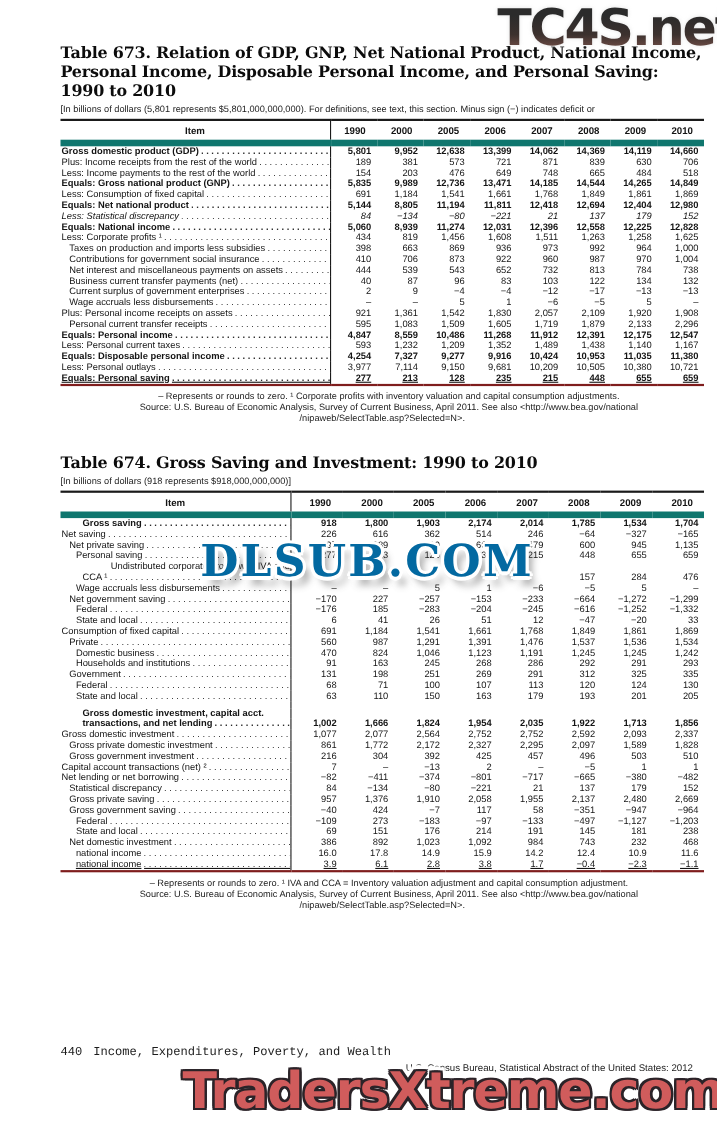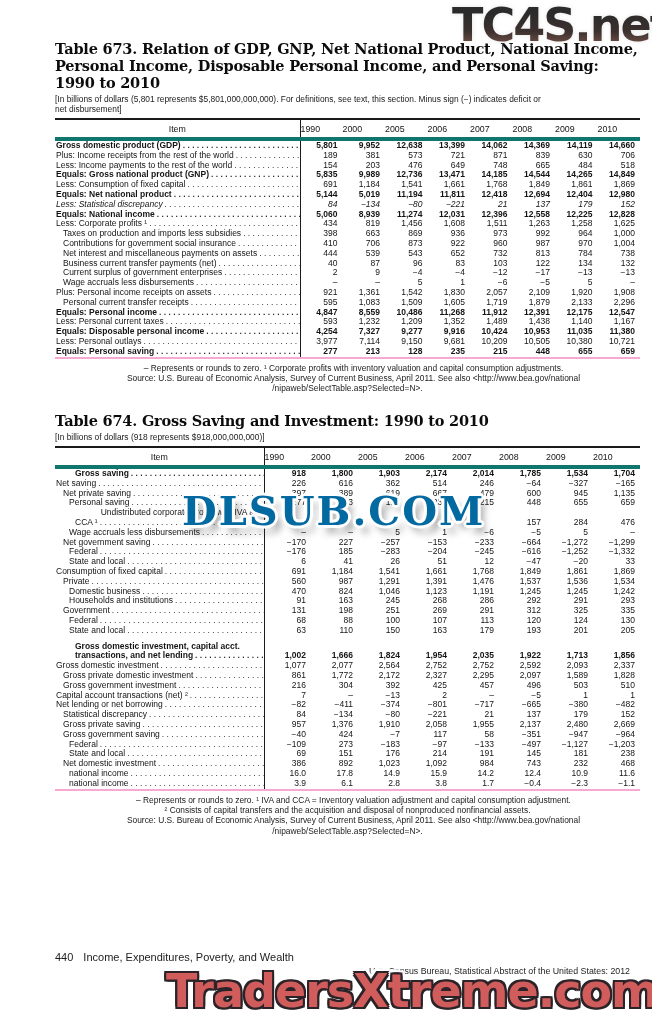--- a/index.html
+++ b/index.html
@@ -65,7 +65,6 @@
     </div>
     <div class="t-note">
       <div>[In billions of dollars (5,801 represents $5,801,000,000,000). For definitions, see text, this section. Minus sign (−) indicates deficit or</div>
-      <div>net disbursement]</div>
     </div>
     <table>
       <colgroup>

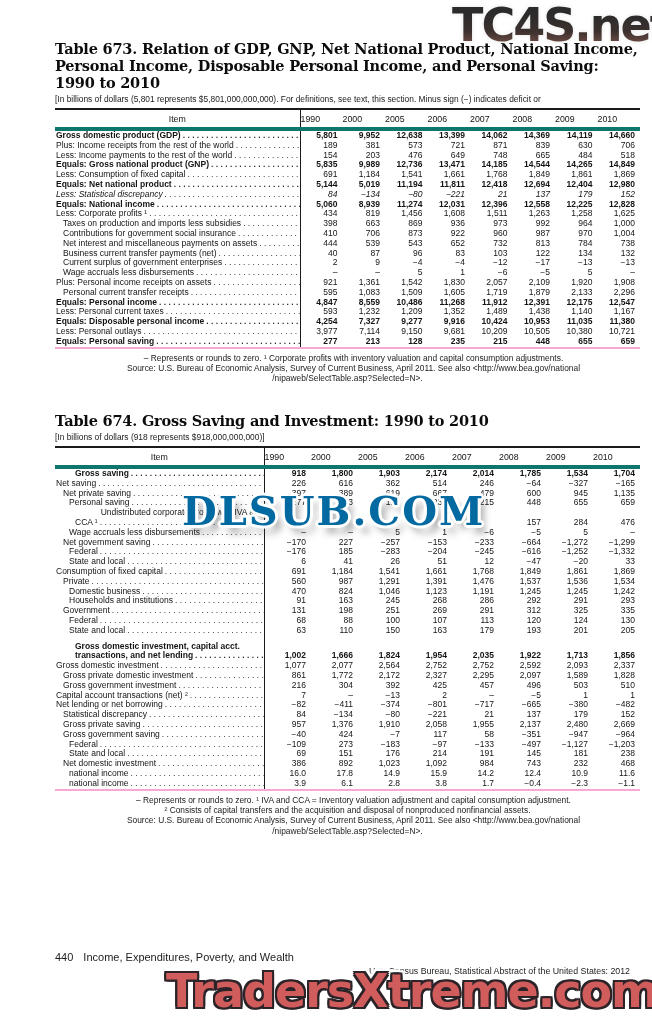--- a/index.html
+++ b/index.html
@@ -12,8 +12,8 @@
            letter-spacing:-0.2px;color:#0c0c0c;}
   .t-note{font-size:8.4px;line-height:10px;margin-top:3px;color:#1a1a1a;}
   table{border-collapse:collapse;table-layout:fixed;width:585px;margin-top:4px;}
-  thead th{font-weight:400;font-size:8.8px;color:#141414;border-top:2px solid #1a1a1a;
-           border-bottom:4px solid #0f766e;height:17px;vertical-align:middle;padding:0;}
+  thead th{font-weight:700;font-size:8.8px;color:#141414;border-top:2px solid #1a1a1a;
+           border-bottom:6px solid #0f766e;height:17px;vertical-align:middle;padding:0;}
   th.th-item{text-align:center;}
   th.th-year{text-align:left;padding-right:10px;margin-top:16px;}
   tbody tr:last-child td{border-bottom:2px solid #f9a8d4;}

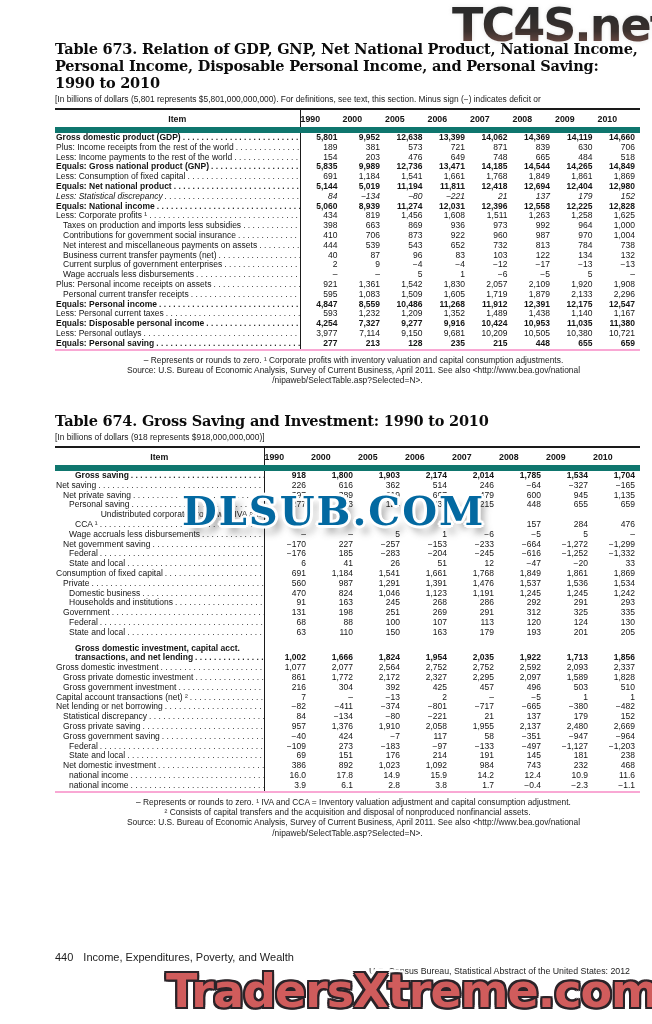--- a/index.html
+++ b/index.html
@@ -15,7 +15,7 @@
   thead th{font-weight:700;font-size:8.8px;color:#141414;border-top:2px solid #1a1a1a;
            border-bottom:6px solid #0f766e;height:17px;vertical-align:middle;padding:0;}
   th.th-item{text-align:center;}
-  th.th-year{text-align:left;padding-right:10px;margin-top:16px;}
+  th.th-year{text-align:right;padding-right:10px;margin-top:16px;}
   tbody tr:last-child td{border-bottom:2px solid #f9a8d4;}
   td{font-size:8.5px;line-height:9.8px;height:9.8px;padding:0;vertical-align:bottom;}
   td.lbl-cell{overflow:hidden;}

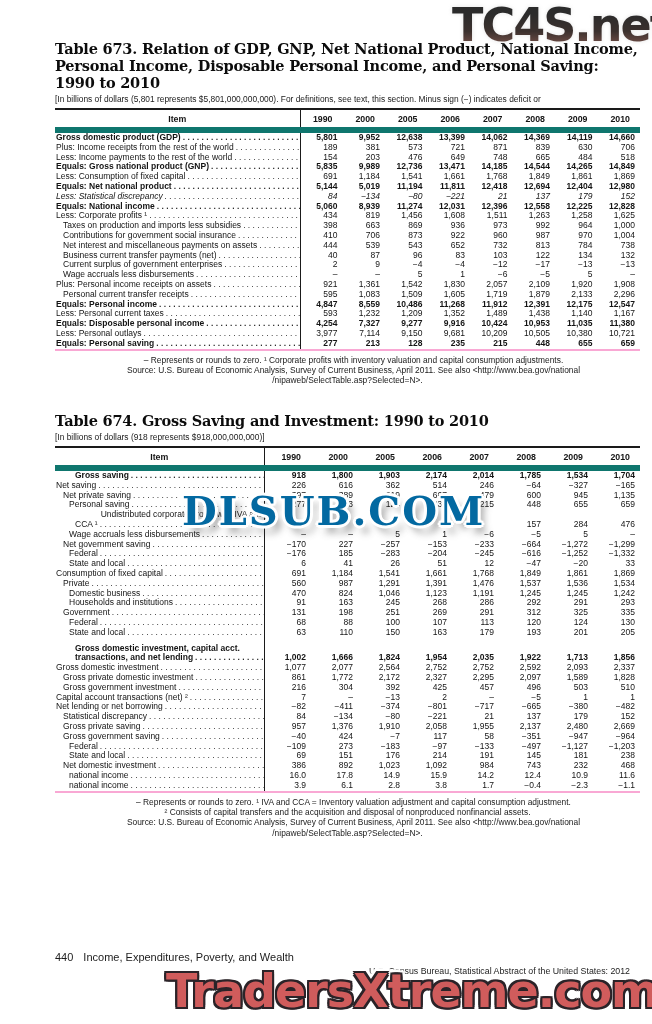--- a/index.html
+++ b/index.html
@@ -173,7 +173,7 @@
               </div>
             </td>
             <td class="num first">5,144</td>
-            <td class="num">5,019</td>
+            <td class="num">8,805</td>
             <td class="num">11,194</td>
             <td class="num">11,811</td>
             <td class="num">12,418</td>

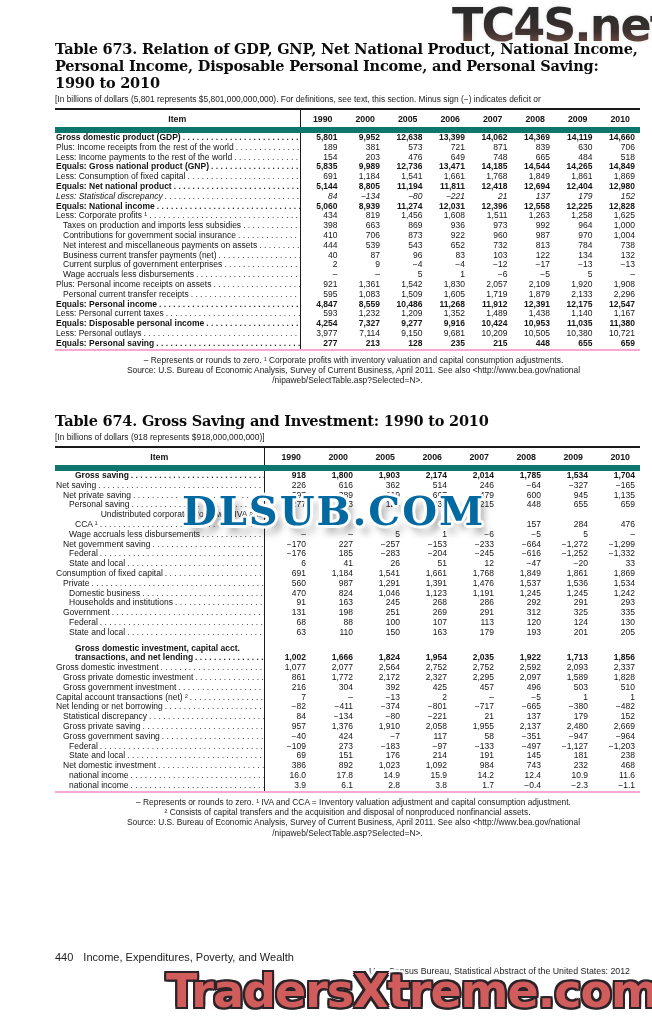--- a/index.html
+++ b/index.html
@@ -16,7 +16,7 @@
            border-bottom:6px solid #0f766e;height:17px;vertical-align:middle;padding:0;}
   th.th-item{text-align:center;}
   th.th-year{text-align:right;padding-right:10px;margin-top:16px;}
-  tbody tr:last-child td{border-bottom:2px solid #f9a8d4;}
+  tbody tr:last-child td{border-bottom:2px solid #7f1d1d;text-decoration:underline;}
   td{font-size:8.5px;line-height:9.8px;height:9.8px;padding:0;vertical-align:bottom;}
   td.lbl-cell{overflow:hidden;}
   .lblwrap{display:flex;align-items:baseline;white-space:nowrap;overflow:hidden;}

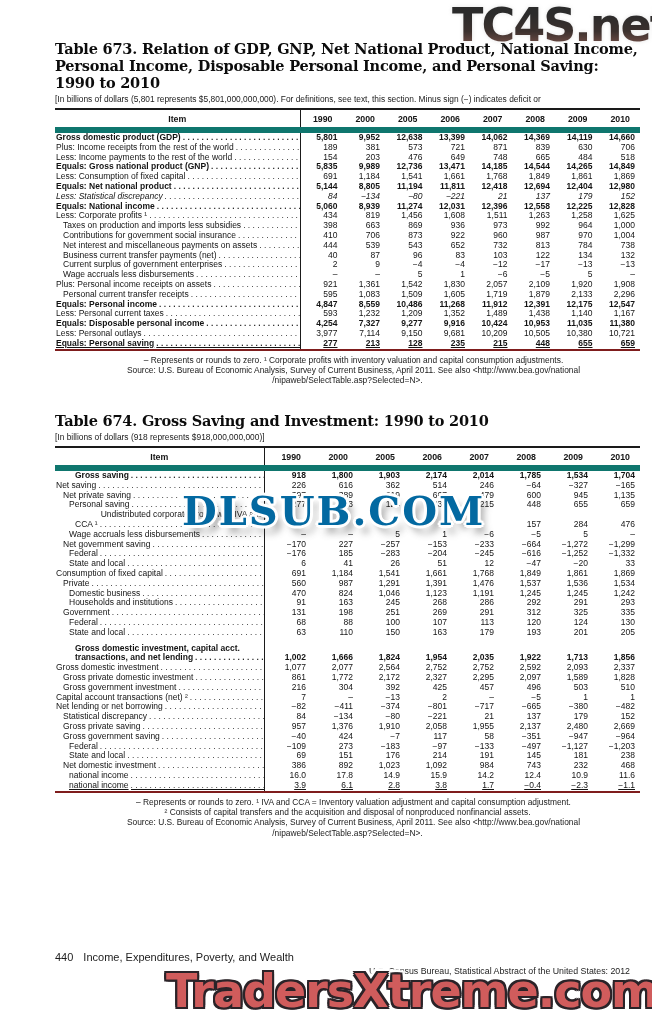--- a/index.html
+++ b/index.html
@@ -719,7 +719,7 @@
               </div>
             </td>
             <td class="num first">68</td>
-            <td class="num">88</td>
+            <td class="num">71</td>
             <td class="num">100</td>
             <td class="num">107</td>
             <td class="num">113</td>

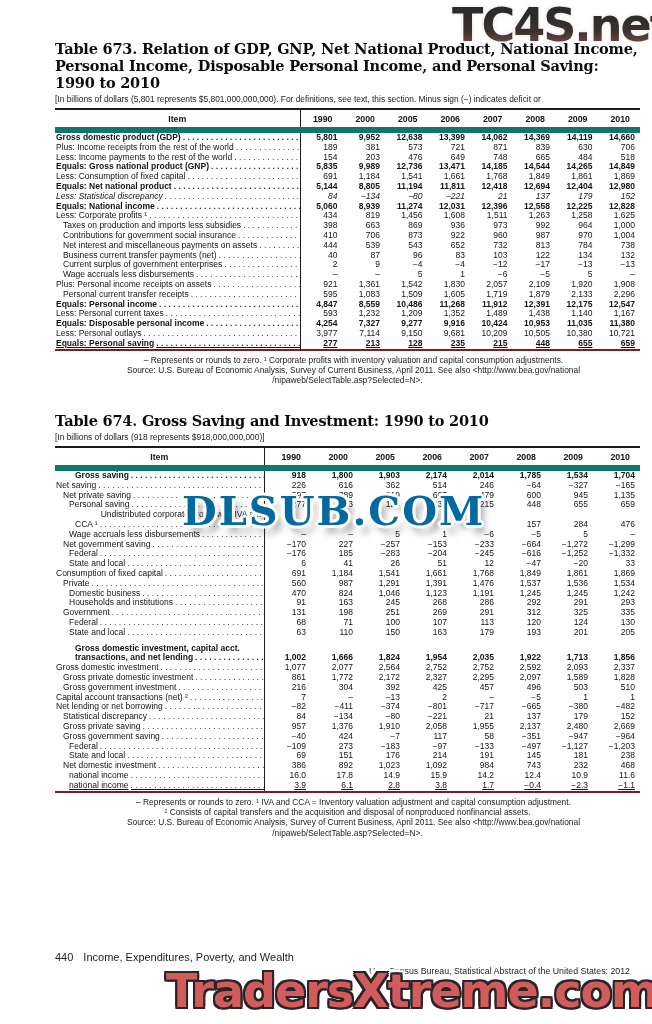--- a/index.html
+++ b/index.html
@@ -997,7 +997,6 @@
     </table>
     <div class="fn">
       <div class="ind">– Represents or rounds to zero. ¹ IVA and CCA = Inventory valuation adjustment and capital consumption adjustment.</div>
-      <div>² Consists of capital transfers and the acquisition and disposal of nonproduced nonfinancial assets.</div>
       <div class="ind">Source: U.S. Bureau of Economic Analysis, Survey of Current Business, April 2011. See also &lt;http://www.bea.gov/national</div>
       <div>/nipaweb/SelectTable.asp?Selected=N&gt;.</div>
     </div>

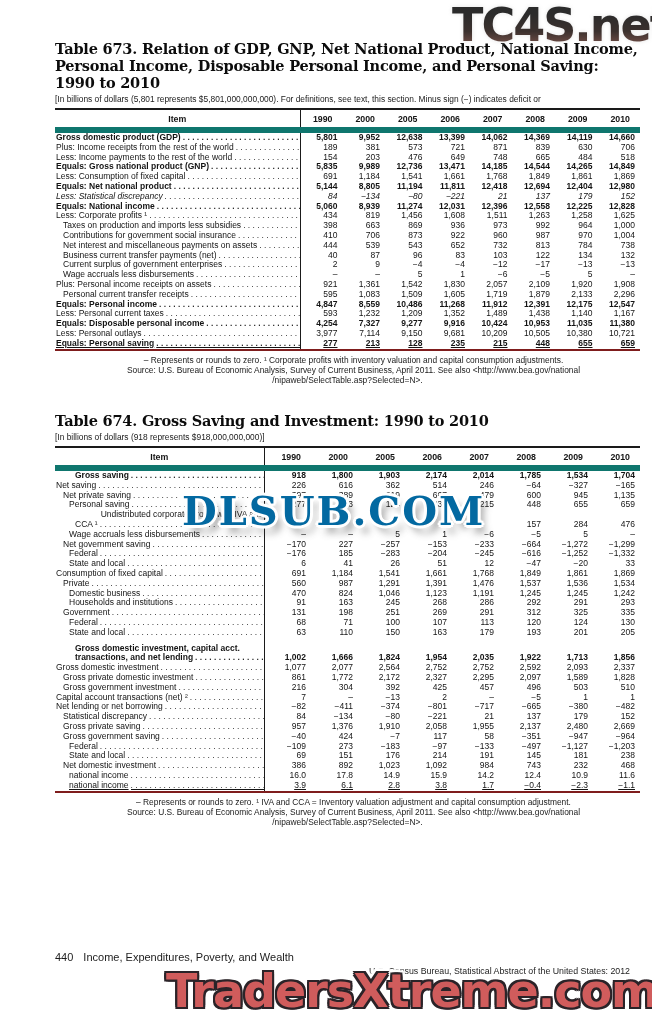--- a/index.html
+++ b/index.html
@@ -30,7 +30,7 @@
   .ind0{padding-left:1px;} .ind1{padding-left:8px;} .ind2{padding-left:14px;justify-content:flex-end;} .ind3{padding-left:20px;}
   .fn{font-size:8.4px;line-height:10.4px;margin-top:4px;color:#1a1a1a;text-align:center;}
   .fn .ind{text-indent:12px;}
-  .pg-line{position:absolute;left:55px;top:951px;font-size:11px;color:#1c1c1c;}
+  .pg-line{position:absolute;left:55px;top:951px;font-size:11px;color:#1c1c1c;font-family:Liberation Mono, monospace;}
   .pg-line .sec{margin-left:10px;}
   .src-line{position:absolute;right:22px;top:966px;font-size:8.8px;color:#1c1c1c;}
   .wm-top{position:absolute;left:452px;top:-2px;font-family:"DejaVu Sans",sans-serif;font-weight:700;

